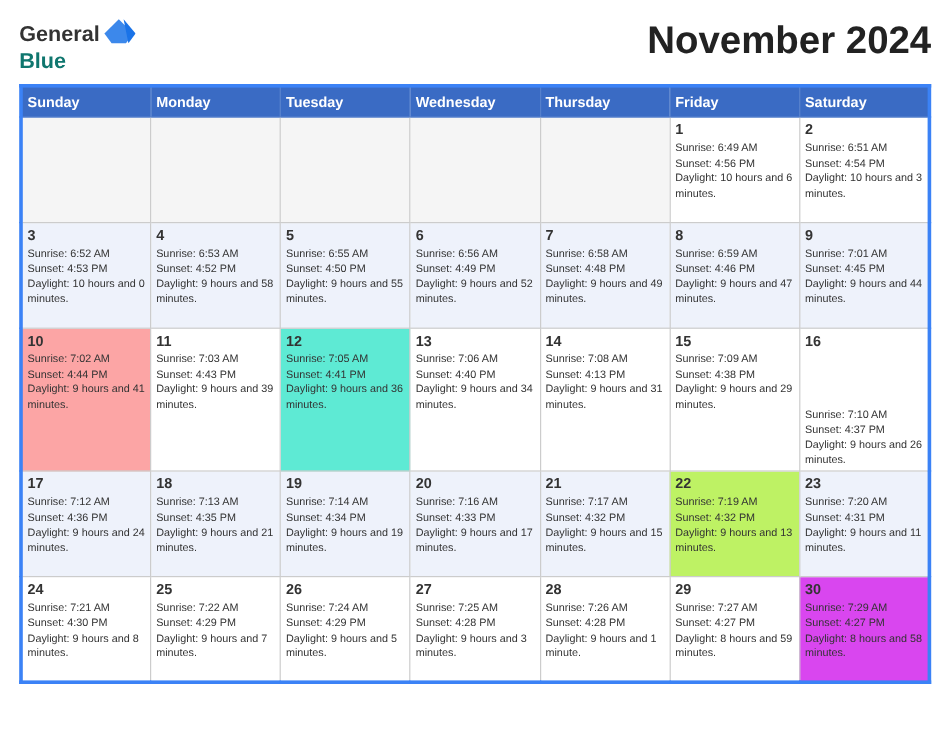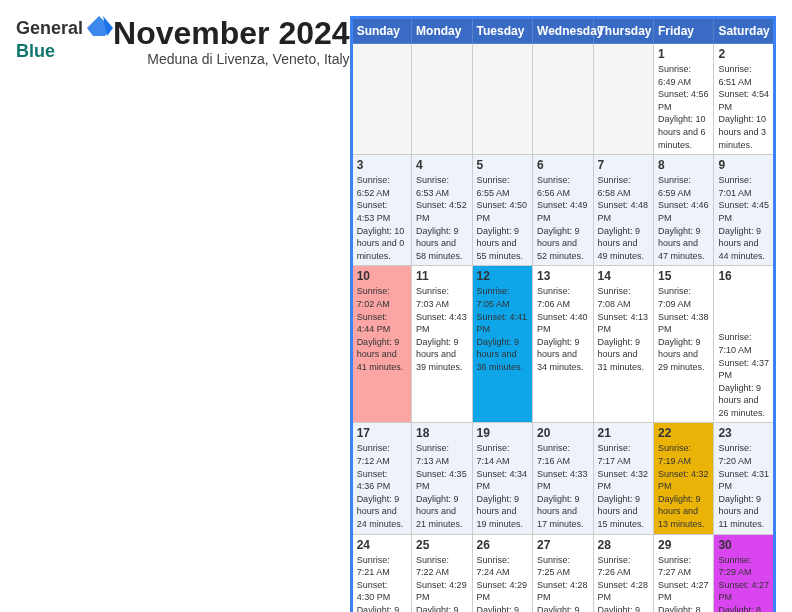--- a/index.html
+++ b/index.html
@@ -15,6 +15,7 @@
       height: 493px;
       padding: 16px 16px 10px 16px;
       display: flex;
+      flex-direction: column;
     }
     .header {
       display: flex;

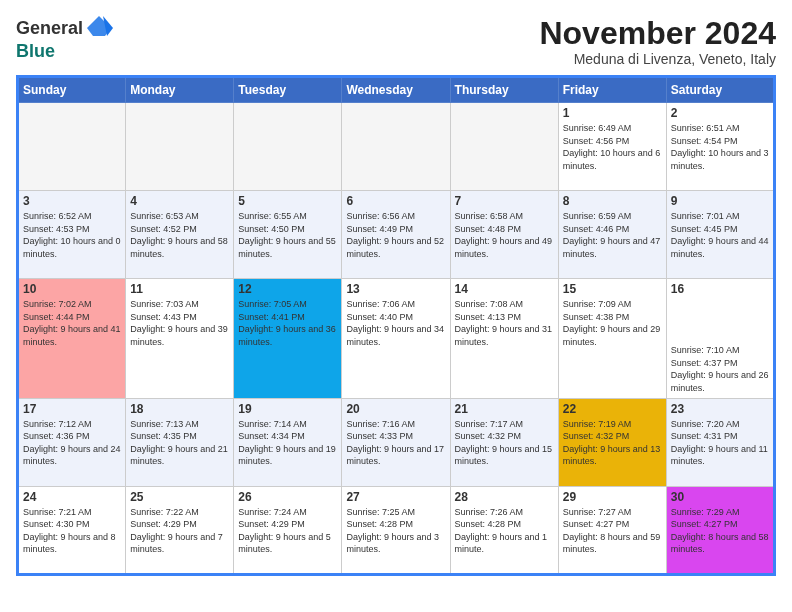--- a/index.html
+++ b/index.html
@@ -117,7 +117,6 @@
     </div>
     <div class="title-block">
       <div class="month-title">November 2024</div>
-      <div class="location">Meduna di Livenza, Veneto, Italy</div>
     </div>
   </div>
 

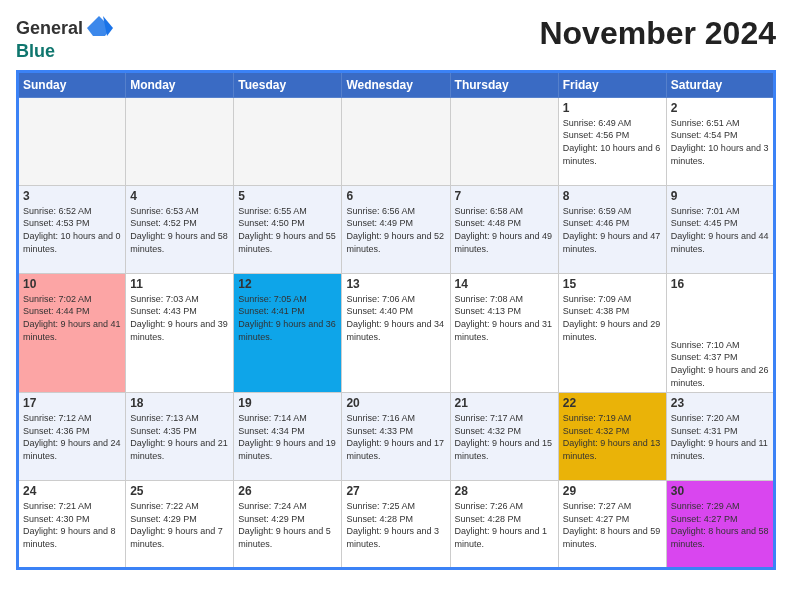--- a/index.html
+++ b/index.html
@@ -209,7 +209,7 @@
 Sunset: 4:43 PM
 Daylight: 9 hours and 39 minutes.</div>
           </td>
-          <td style="background: #0ea5e9;">
+          <td style="background: #5eead4;">
             <span class="day-num">12</span>
             <div class="day-info" style="white-space: pre-line;">Sunrise: 7:05 AM
 Sunset: 4:41 PM

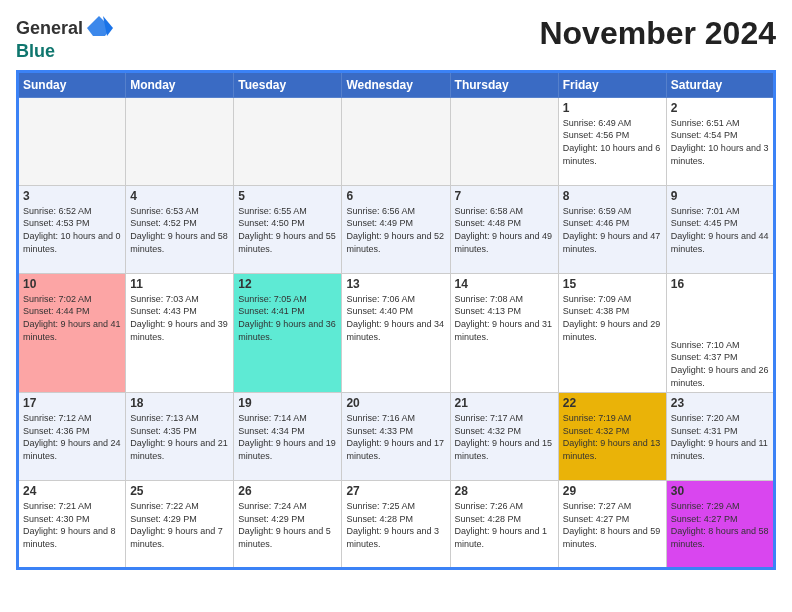--- a/index.html
+++ b/index.html
@@ -271,7 +271,7 @@
 Sunset: 4:32 PM
 Daylight: 9 hours and 15 minutes.</div>
           </td>
-          <td style="background: #eab308;">
+          <td style="background: #bef264;">
             <span class="day-num">22</span>
             <div class="day-info" style="white-space: pre-line;">Sunrise: 7:19 AM
 Sunset: 4:32 PM

